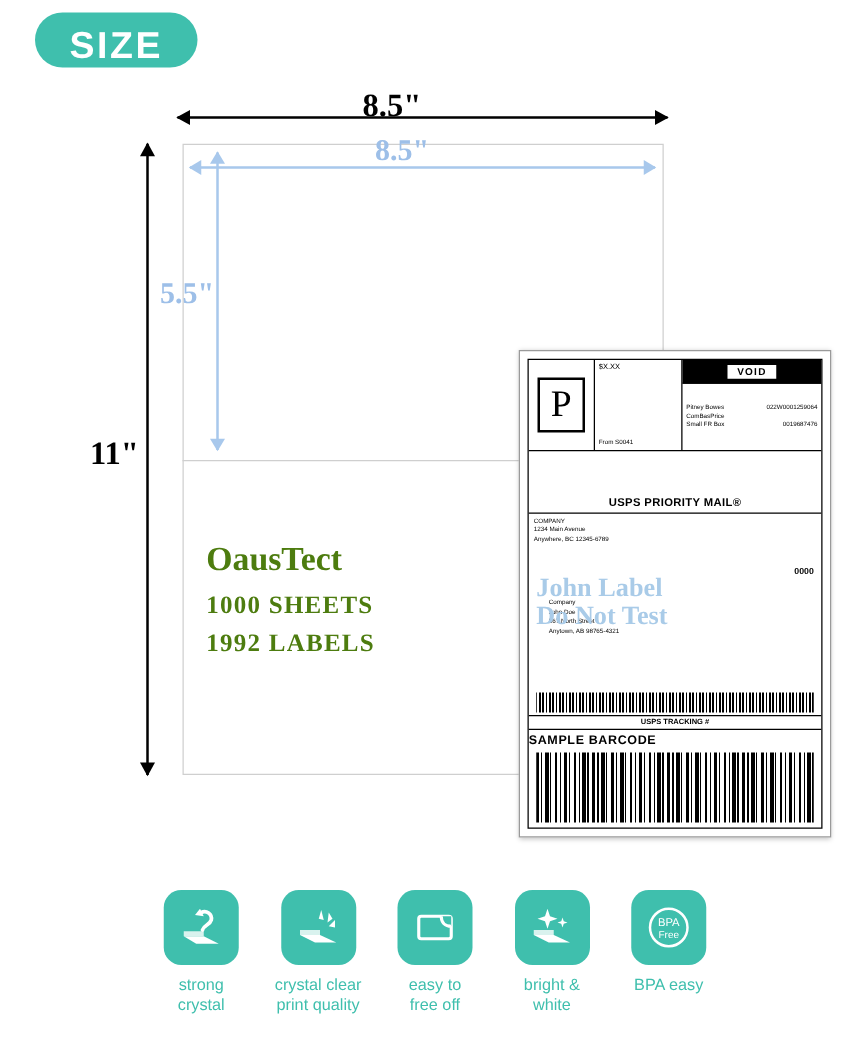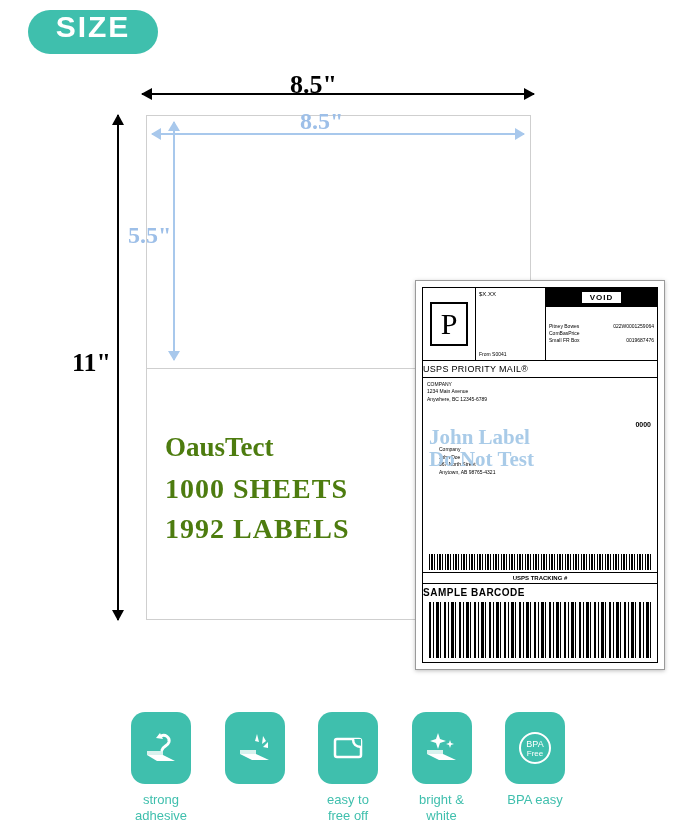--- a/index.html
+++ b/index.html
@@ -29,7 +29,7 @@
     font-weight: bold;
     letter-spacing: 2px;
     display: flex;
-    align-items: flex-start;
+    align-items: flex-end;
     justify-content: center;
   }
 

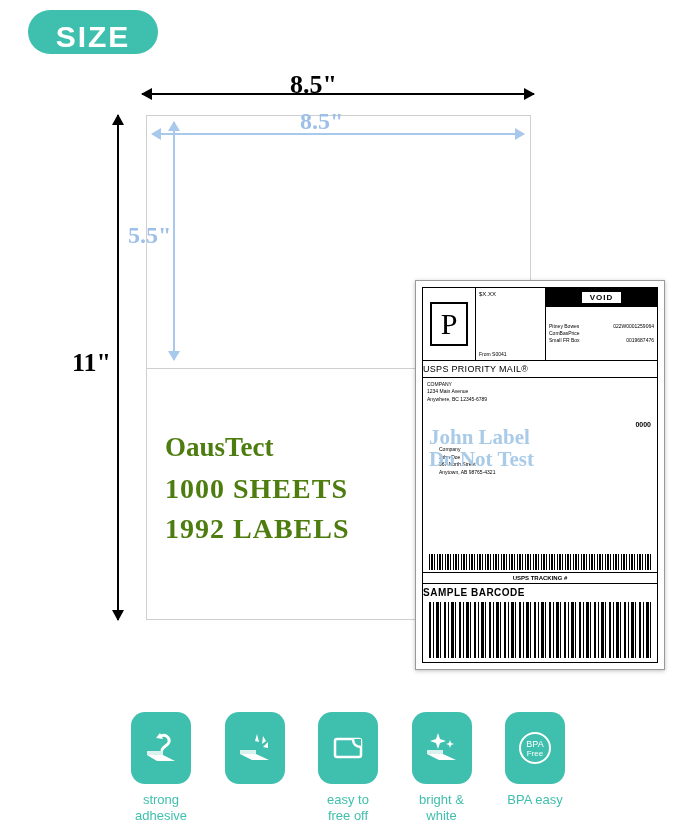--- a/index.html
+++ b/index.html
@@ -290,11 +290,13 @@
   .rr { display: flex; justify-content: space-between; }
 
   .usps-bar {
-    font-weight: normal;
+    text-align: center;
+    font-weight: bold;
     font-size: 9px;
     padding: 3px 0;
     border-bottom: 1px solid #000;
     letter-spacing: 0.3px;
+    margin-top: 33px;
   }
   .addr-area {
     position: relative;

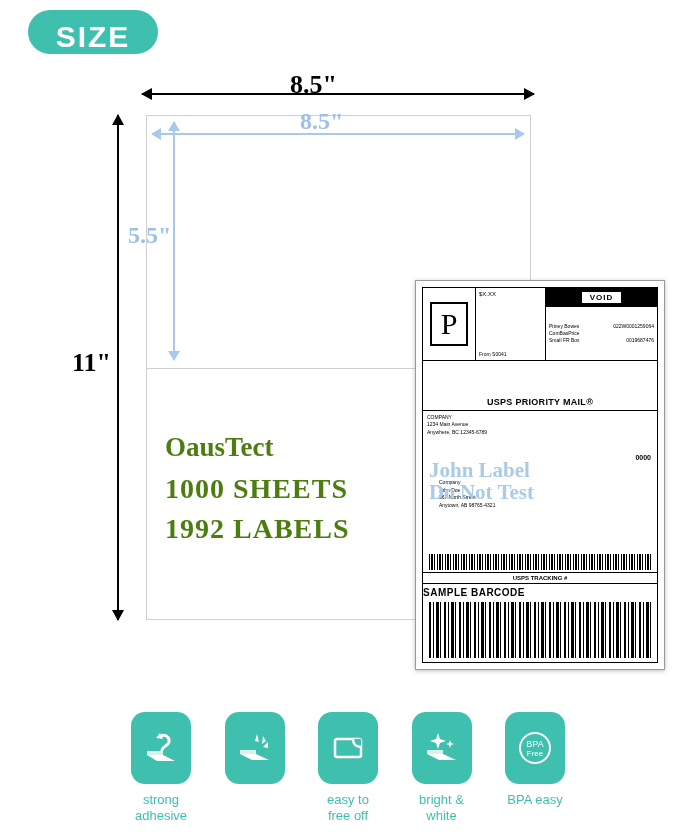--- a/index.html
+++ b/index.html
@@ -190,7 +190,7 @@
     margin-bottom: 10px;
   }
   .brand-line {
-    font-size: 28px;
+    font-size: 20px;
     font-weight: bold;
     margin-bottom: 8px;
     letter-spacing: 1px;

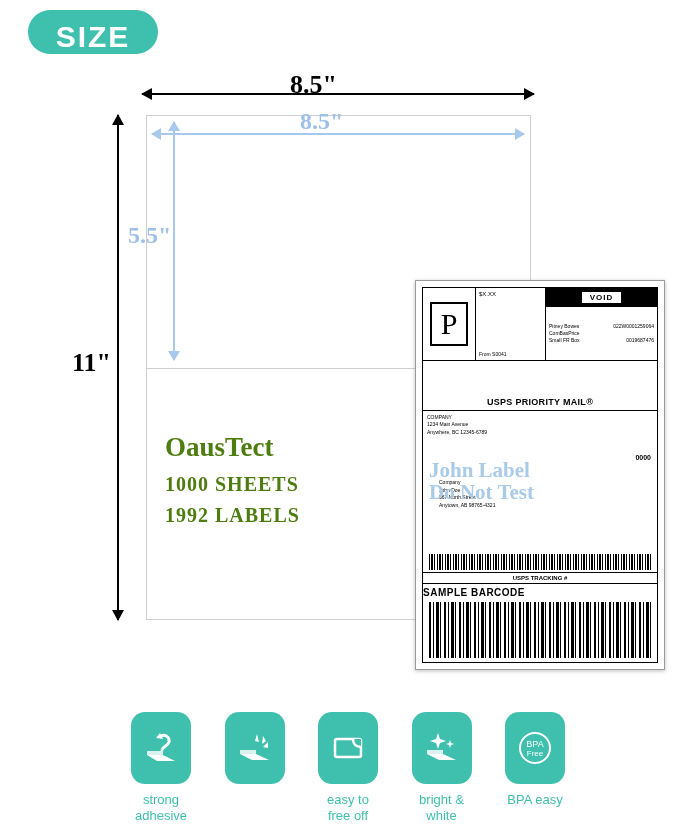--- a/index.html
+++ b/index.html
@@ -380,7 +380,7 @@
   }
   .feature .tile {
     width: 60px;
-    height: 72px;
+    height: 60px;
     margin: 0 auto 8px auto;
     background: #3fbfad;
     border-radius: 14px;

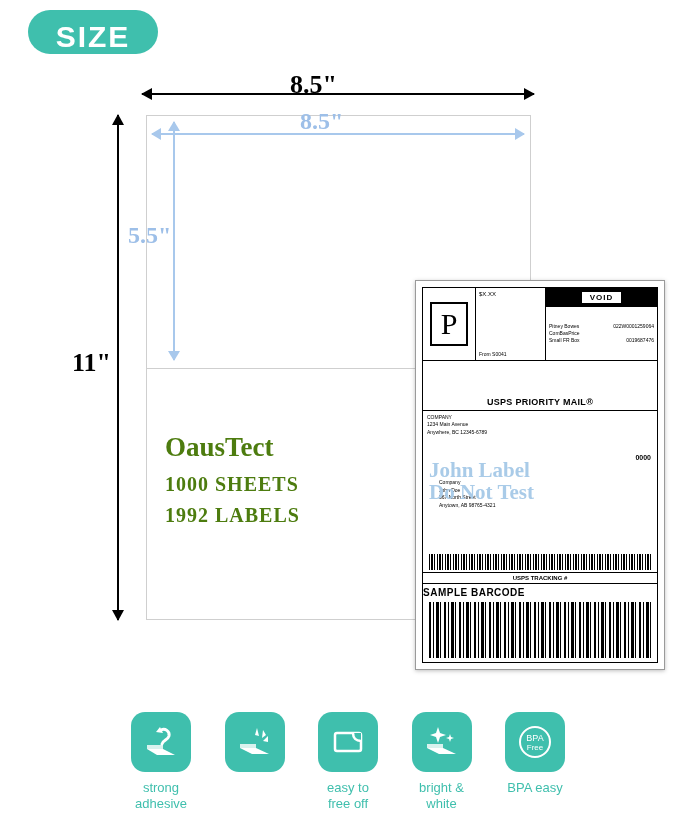--- a/index.html
+++ b/index.html
@@ -494,7 +494,7 @@
       </svg>
     </div>
     <div class="cap" style="white-space:pre-line">strong
-adhesive</div>
+crystal</div>
   </div>
 
   <div class="feature">

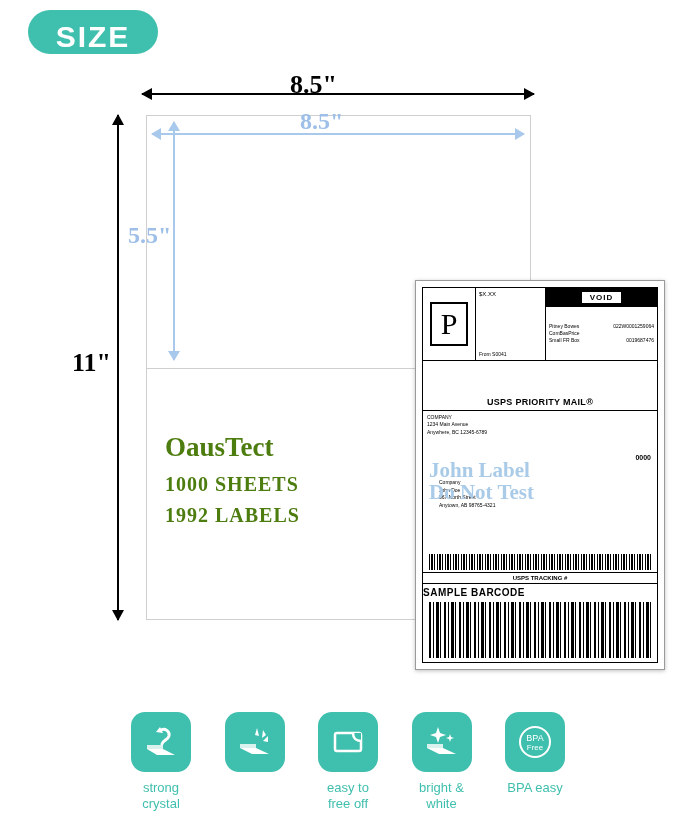--- a/index.html
+++ b/index.html
@@ -507,6 +507,8 @@
         <path d="M33 14 L28 19 L33 20 Z" fill="#ffffff"></path>
       </svg>
     </div>
+    <div class="cap" style="white-space:pre-line">crystal clear
+print quality</div>
   </div>
 
   <div class="feature">

